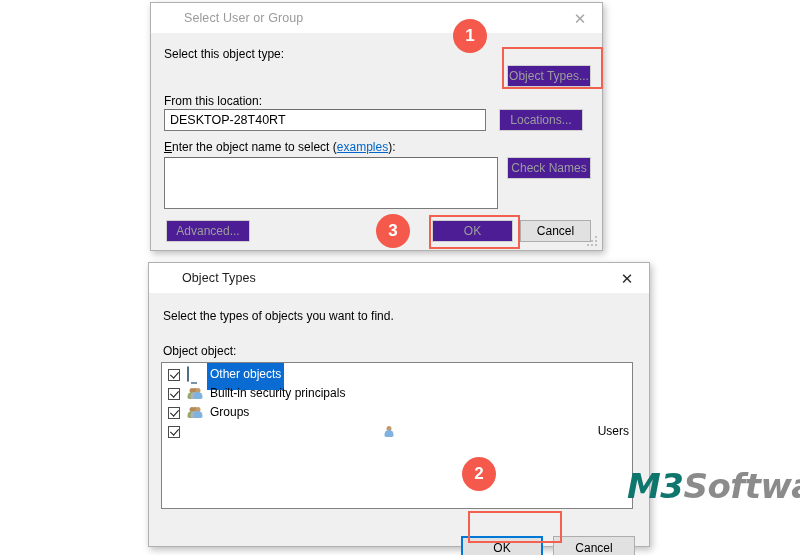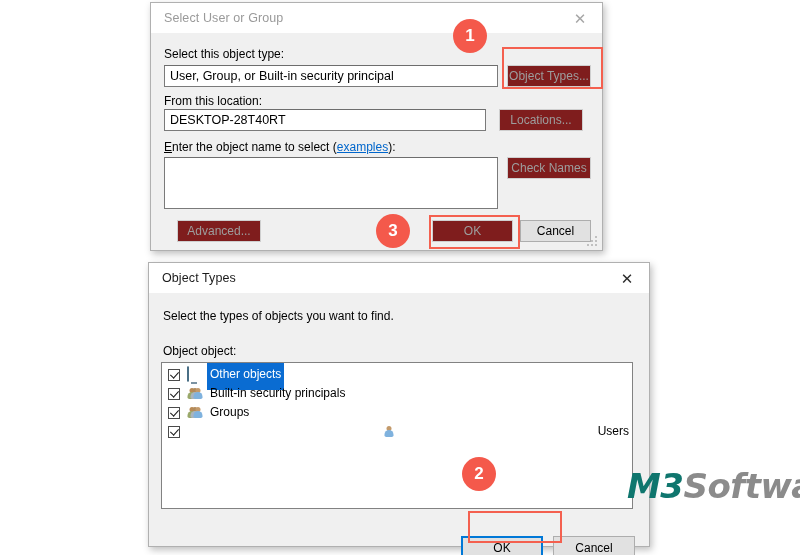--- a/index.html
+++ b/index.html
@@ -37,6 +37,7 @@
   .title-text {
     font-size: 12.5px;
     letter-spacing: .1px;
+    margin-left: 20px;
   }
   .title-inactive .title-text { color: #9a9a9a; }
   .title-active   .title-text { color: #1b1b1b; }

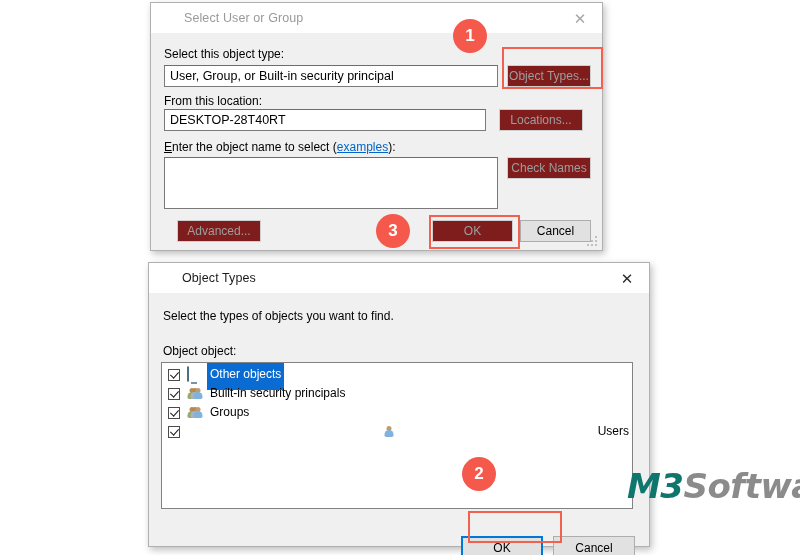--- a/index.html
+++ b/index.html
@@ -261,7 +261,6 @@
 
     <span class="lbl" style="left:13px; top:14px;text-align:center;">Select this object type:</span>
 
-    <div class="textbox" style="left:13px; top:32px; width:334px; height:22px;">User, Group, or Built-in security principal</div>
 
     <div class="btn disabled" style="left:356px; top:32px; width:84px; height:22px;">Object Types...</div>
 

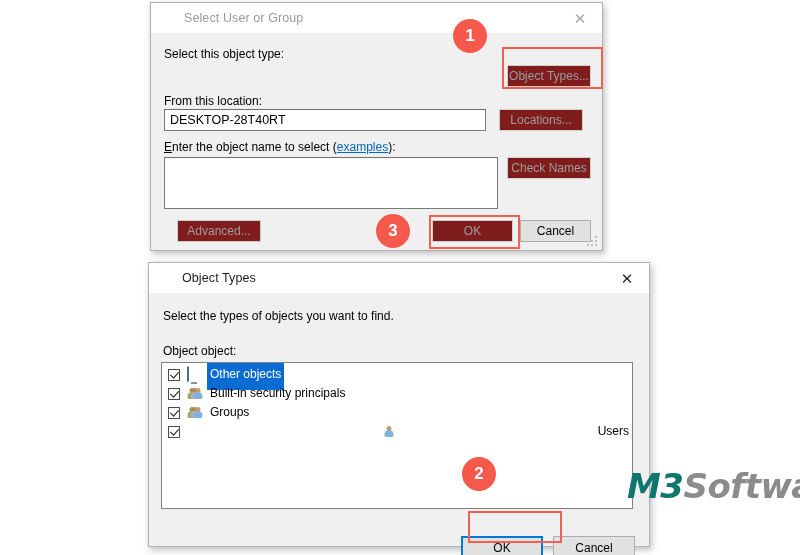--- a/index.html
+++ b/index.html
@@ -93,7 +93,7 @@
     text-align: center;
   }
   .btn.disabled {
-    background: #7f1d1d;
+    background: #4c1d95;
     border-color: #cfcfcf;
     color: #9d9d9d;
   }

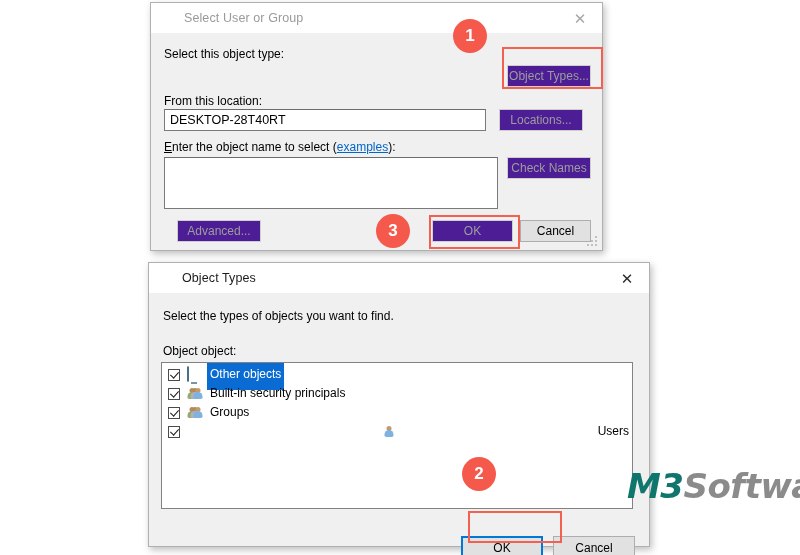--- a/index.html
+++ b/index.html
@@ -278,7 +278,7 @@
 
     <div class="btn disabled" style="left:356px; top:124px; width:84px; height:22px;">Check Names</div>
 
-    <div class="btn disabled" style="left:26px; top:187px; width:84px; height:22px;">Advanced...</div>
+    <div class="btn disabled" style="left:15px; top:187px; width:84px; height:22px;">Advanced...</div>
 
     <div class="btn disabled" style="left:281px; top:187px; width:81px; height:22px;">OK</div>
 

